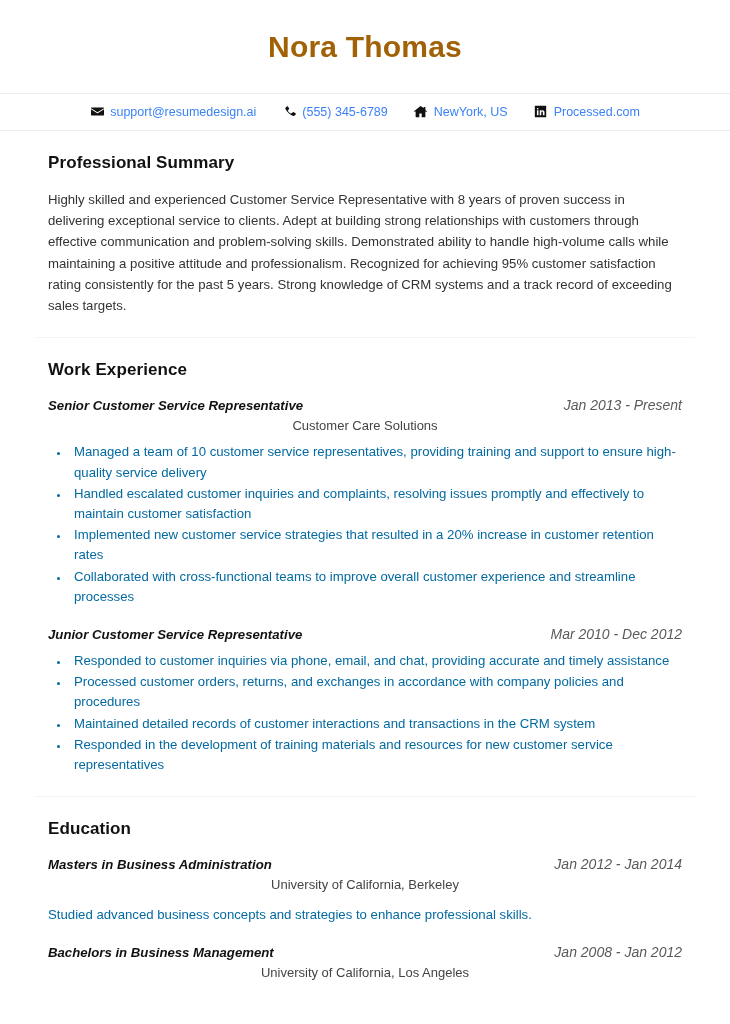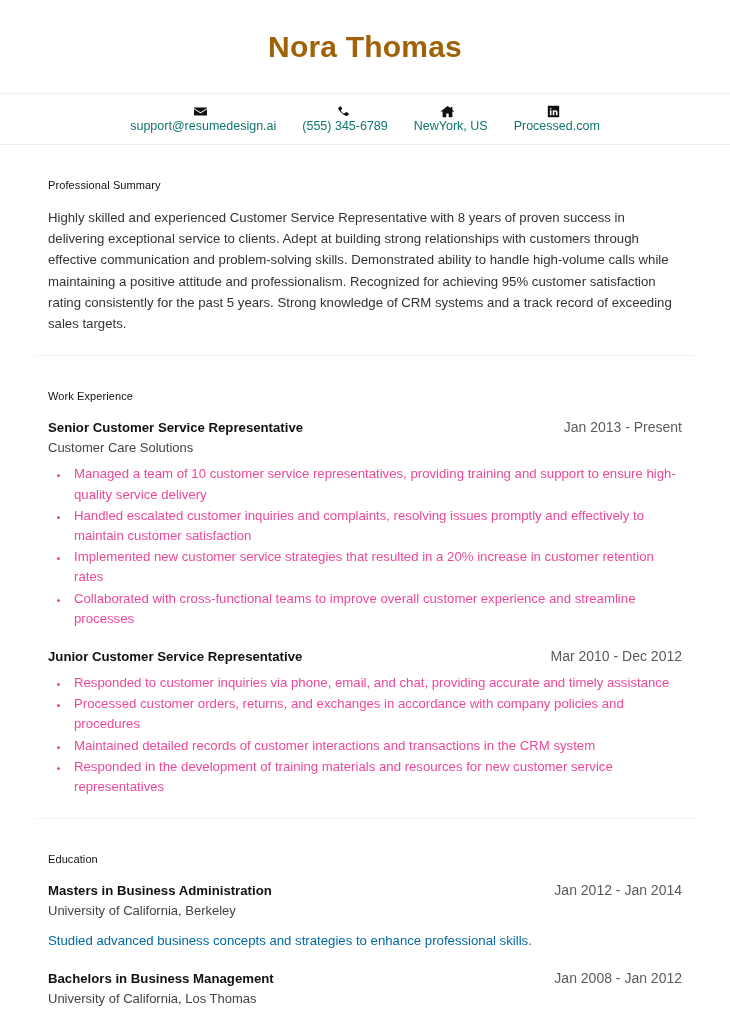--- a/index.html
+++ b/index.html
@@ -59,10 +59,9 @@
     display: inline-flex;
     align-items: center;
     font-size: 12.5px;
-    color: #0f766e;
+    color: #3b82f6;
     margin: 0 13px;
     white-space: nowrap;
-    flex-direction: column;
   }
   .contact-item .ci-icon {
     display: inline-flex;

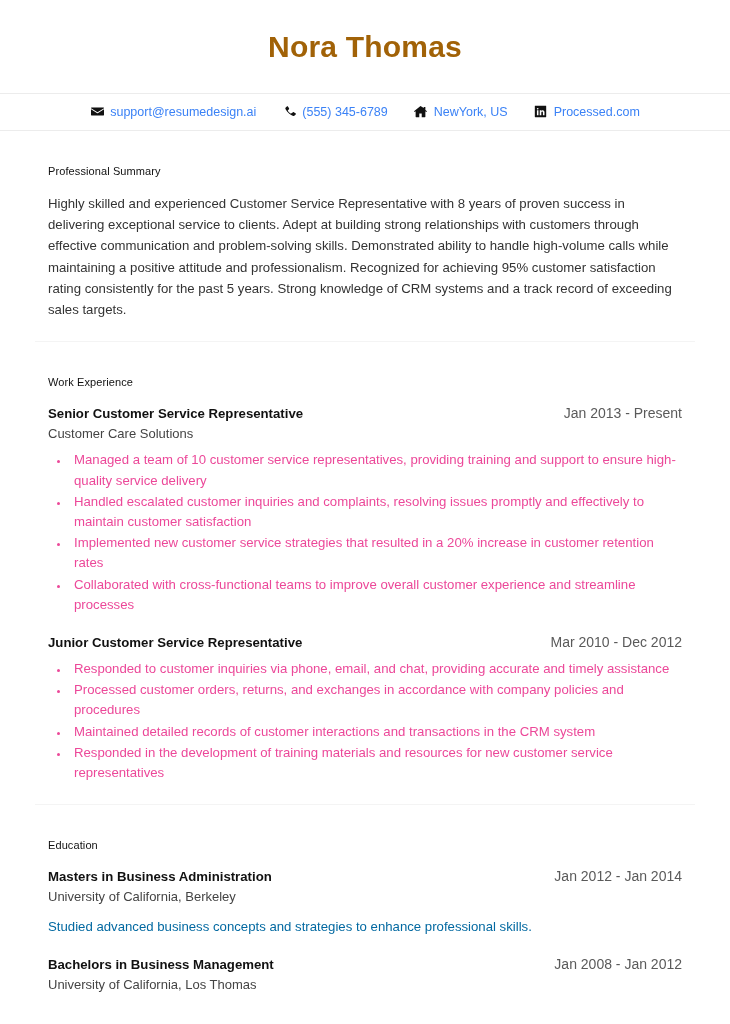--- a/index.html
+++ b/index.html
@@ -87,10 +87,10 @@
   }
 
   .section-title {
-    font-size: 11px;
-    font-weight: normal;
+    font-size: 17px;
+    font-weight: bold;
     color: #111111;
-    margin: 12px 0 16px 0;
+    margin: 0 0 16px 0;
     letter-spacing: 0.1px;
   }
 

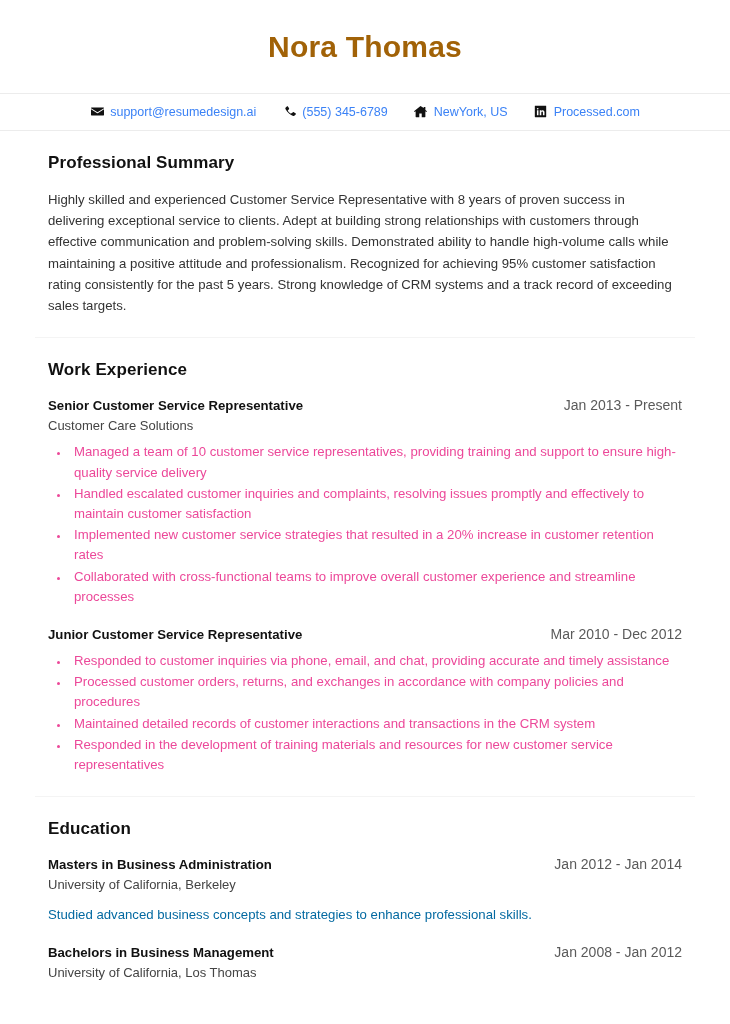--- a/index.html
+++ b/index.html
@@ -111,6 +111,7 @@
     align-items: baseline;
     justify-content: space-between;
     gap: 16px;
+    font-style: italic;
   }
   .entry-role {
     font-size: 13.2px;

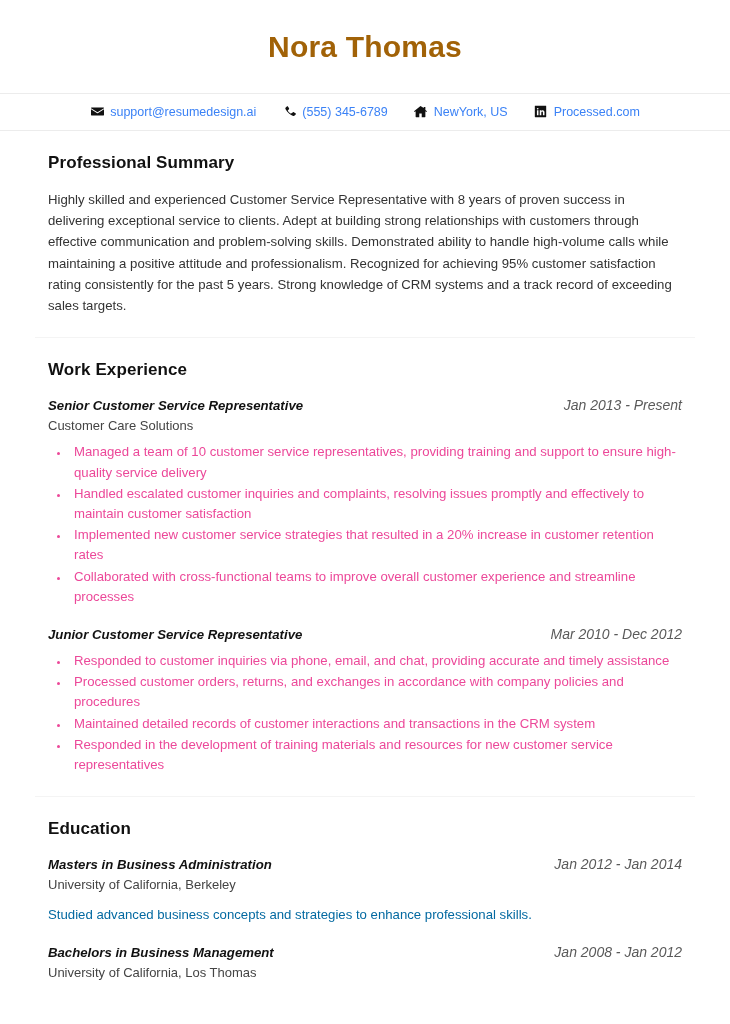--- a/index.html
+++ b/index.html
@@ -130,6 +130,7 @@
     color: #444444;
     line-height: 1.5;
     margin-top: 1px;
+    text-align: center;
   }
   .entry-desc {
     font-size: 13.2px;

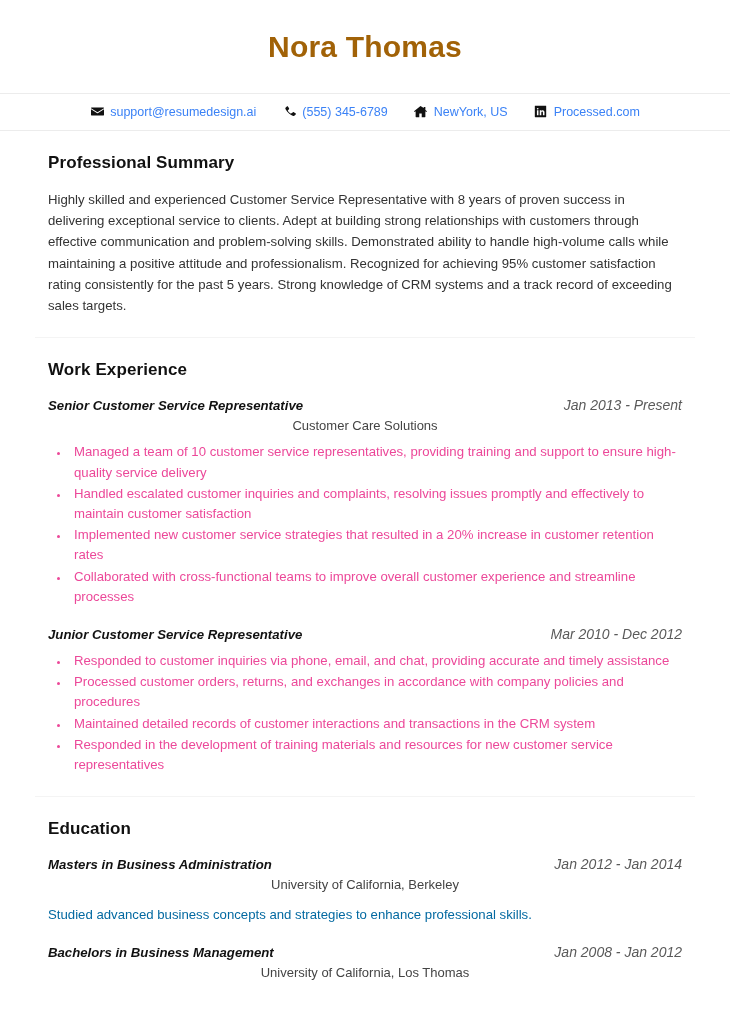--- a/index.html
+++ b/index.html
@@ -147,7 +147,7 @@
   ul.bullets li {
     font-size: 13.2px;
     line-height: 1.53;
-    color: #ec4899;
+    color: #0369a1;
     margin-bottom: 1px;
     padding-left: 4px;
   }

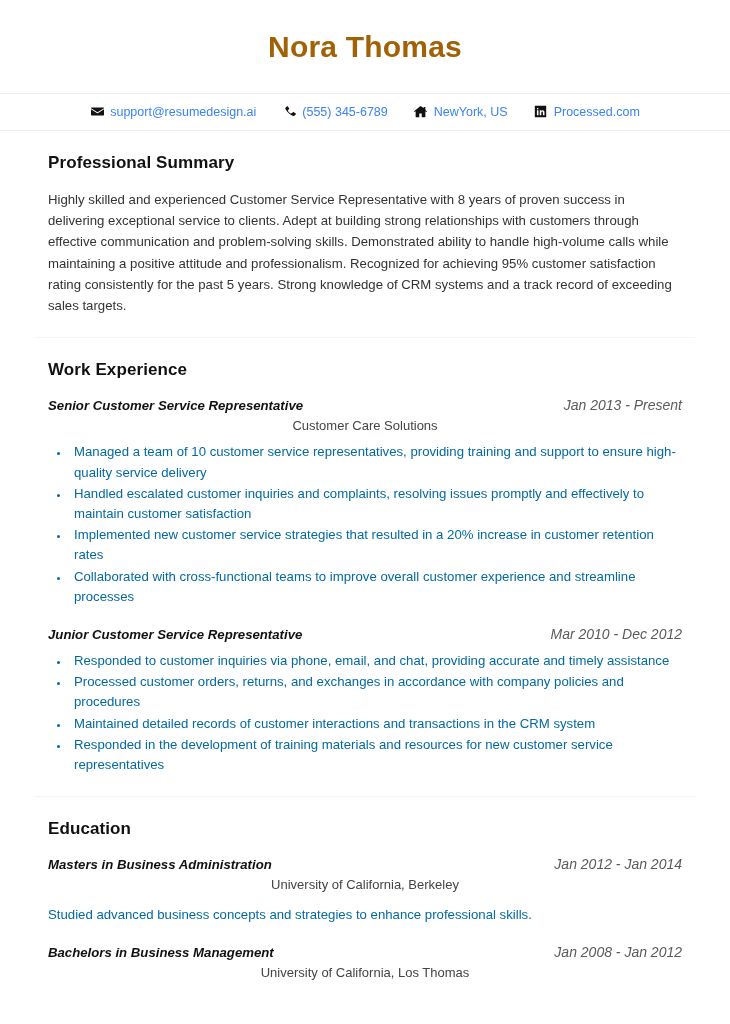--- a/index.html
+++ b/index.html
@@ -258,7 +258,7 @@
               <div class="entry-role">Bachelors in Business Management</div>
               <div class="entry-date">Jan 2008 - Jan 2012</div>
             </div>
-            <div class="entry-org">University of California, Los Thomas</div>
+            <div class="entry-org">University of California, Los Angeles</div>
           </div>
         </div>
     </div>

